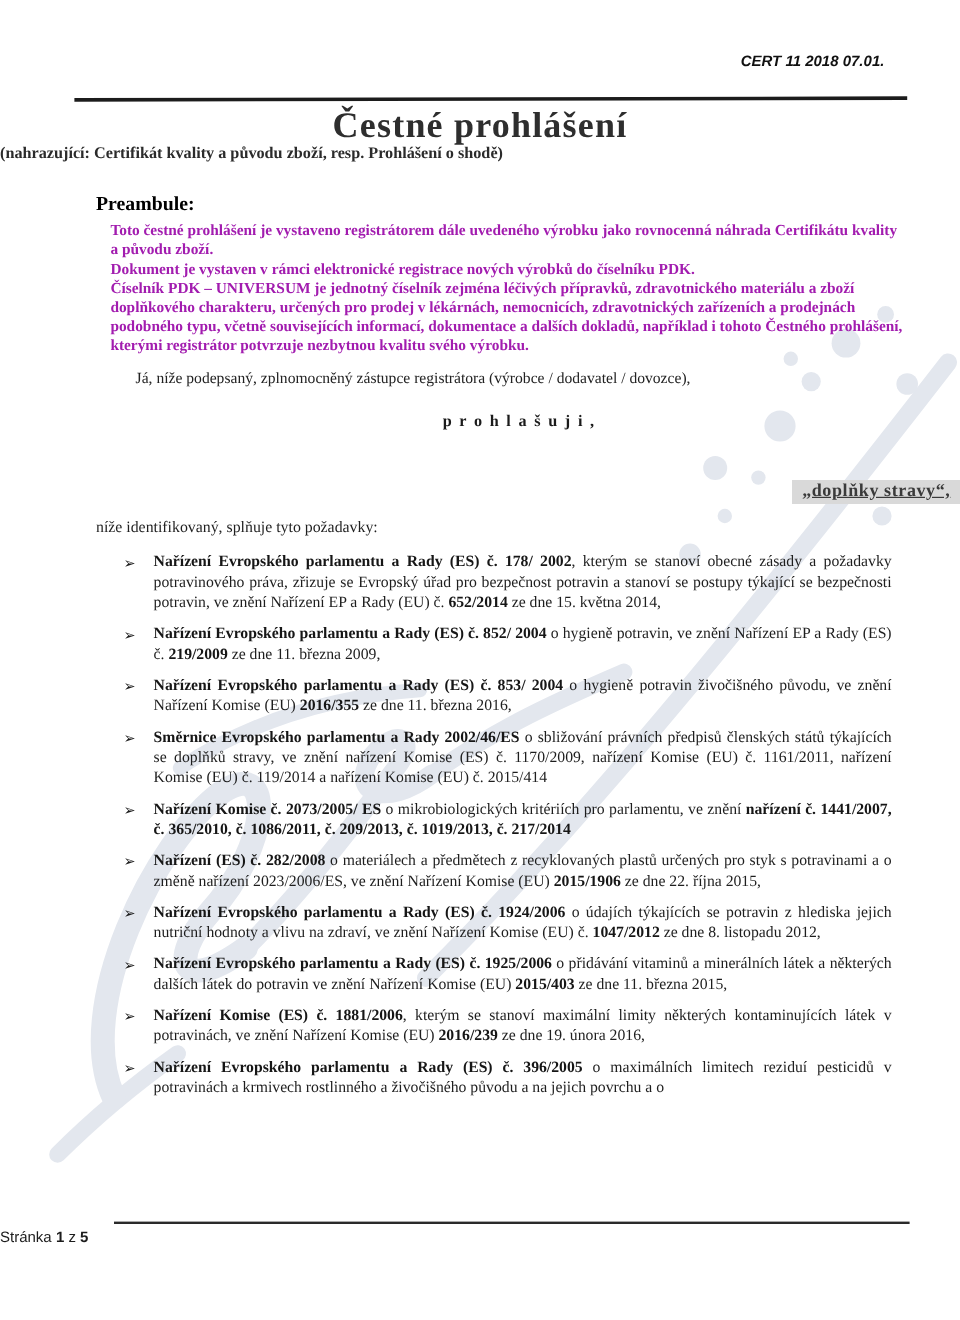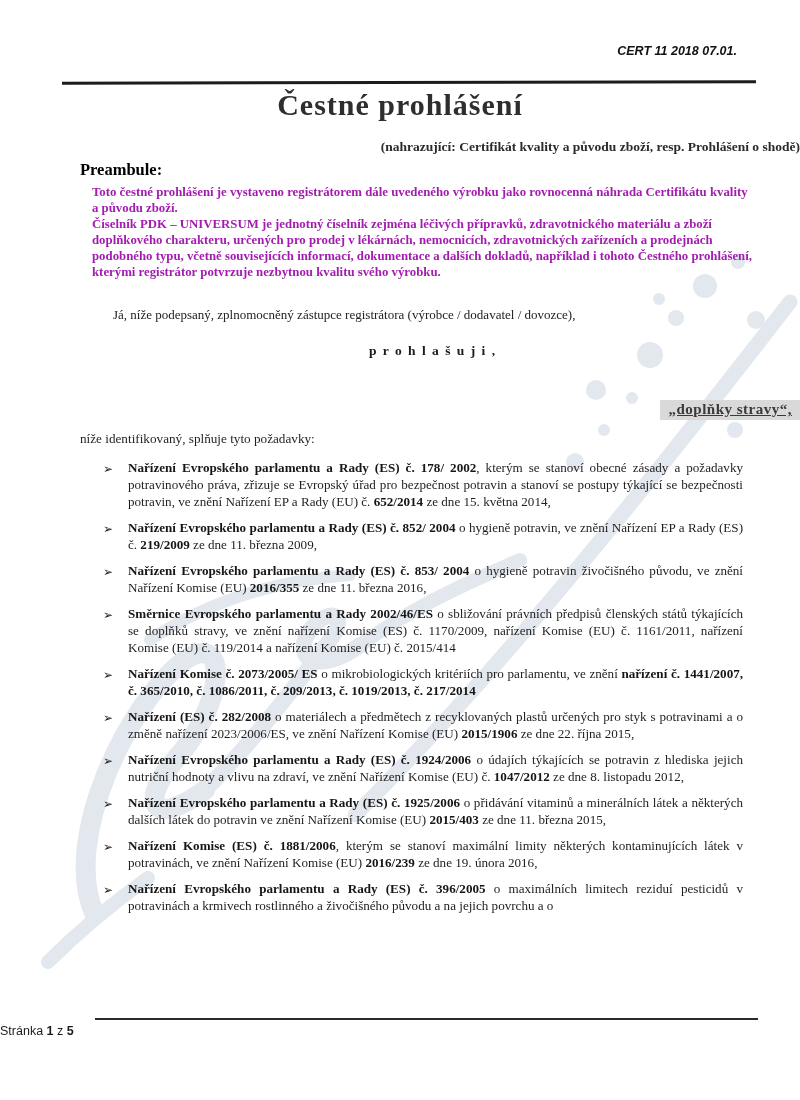--- a/index.html
+++ b/index.html
@@ -30,7 +30,7 @@
   }
   .doc-subtitle{
     position:absolute;top:120px;left:0;width:100%;
-    text-align:right;font-size:13.5px;font-weight:bold;color:#2b2b2b;margin-top:19px;
+    text-align:left;font-size:13.5px;font-weight:bold;color:#2b2b2b;
   }
   .preamble-h{
     position:absolute;top:160px;left:80px;

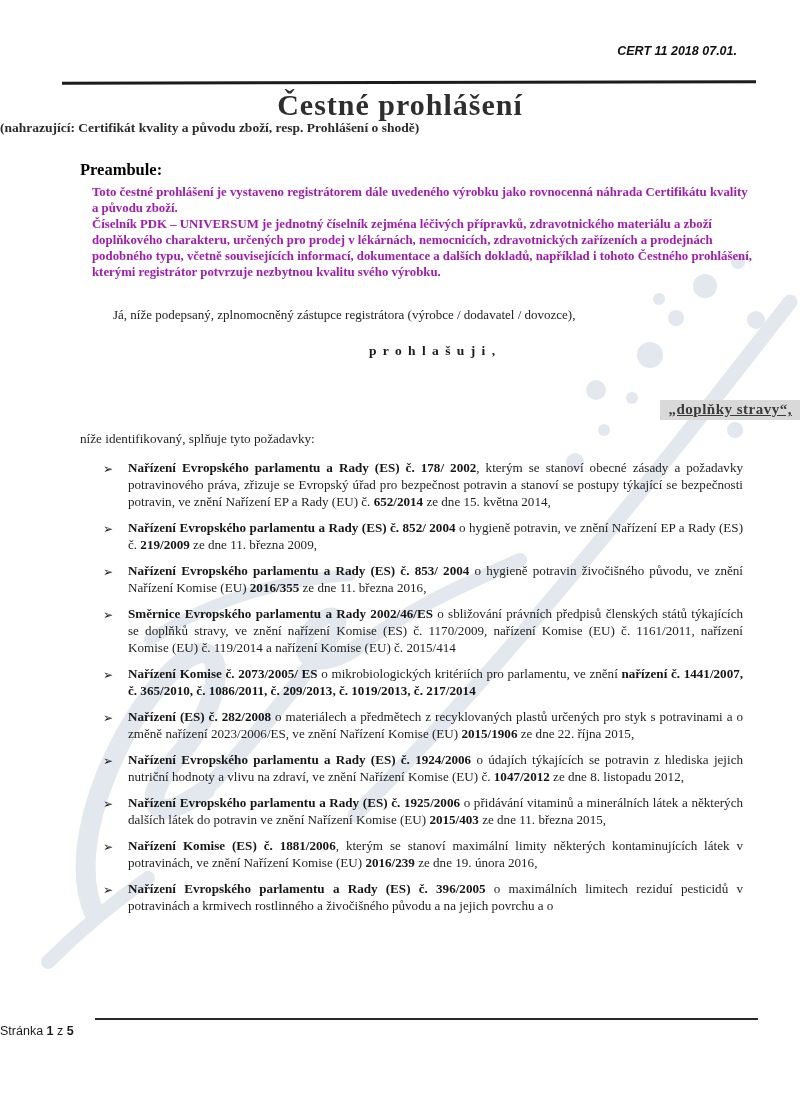--- a/index.html
+++ b/index.html
@@ -135,6 +135,7 @@
 
     <div class="preamble" id="preamble">
         <div>Toto čestné prohlášení je vystaveno registrátorem dále uvedeného výrobku jako rovnocenná náhrada Certifikátu kvality a původu zboží.</div>
+        <div>Dokument je vystaven v rámci elektronické registrace nových výrobků do číselníku PDK.</div>
         <div>Číselník PDK – UNIVERSUM je jednotný číselník zejména léčivých přípravků, zdravotnického materiálu a zboží doplňkového charakteru, určených pro prodej v lékárnách, nemocnicích, zdravotnických zařízeních a prodejnách podobného typu, včetně souvisejících informací, dokumentace a dalších dokladů, například i tohoto Čestného prohlášení, kterými registrátor potvrzuje nezbytnou kvalitu svého výrobku.</div>
       </div>
 

